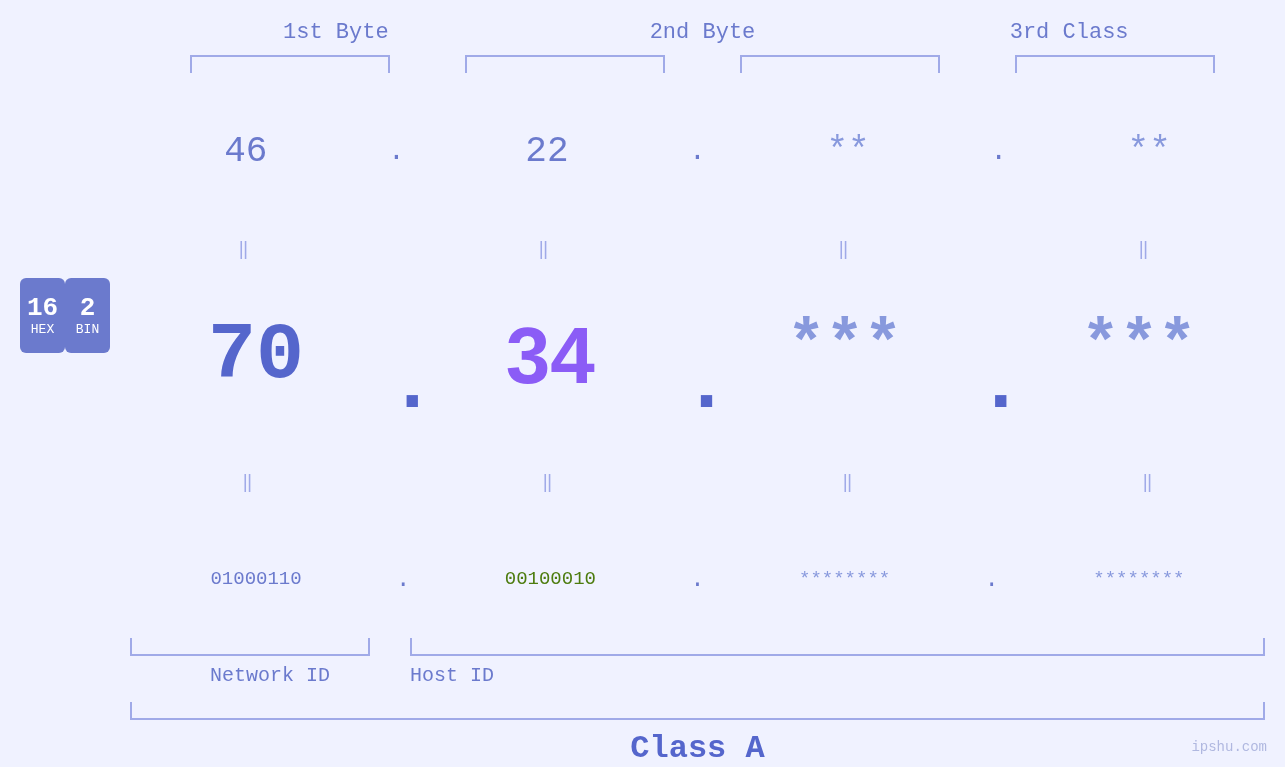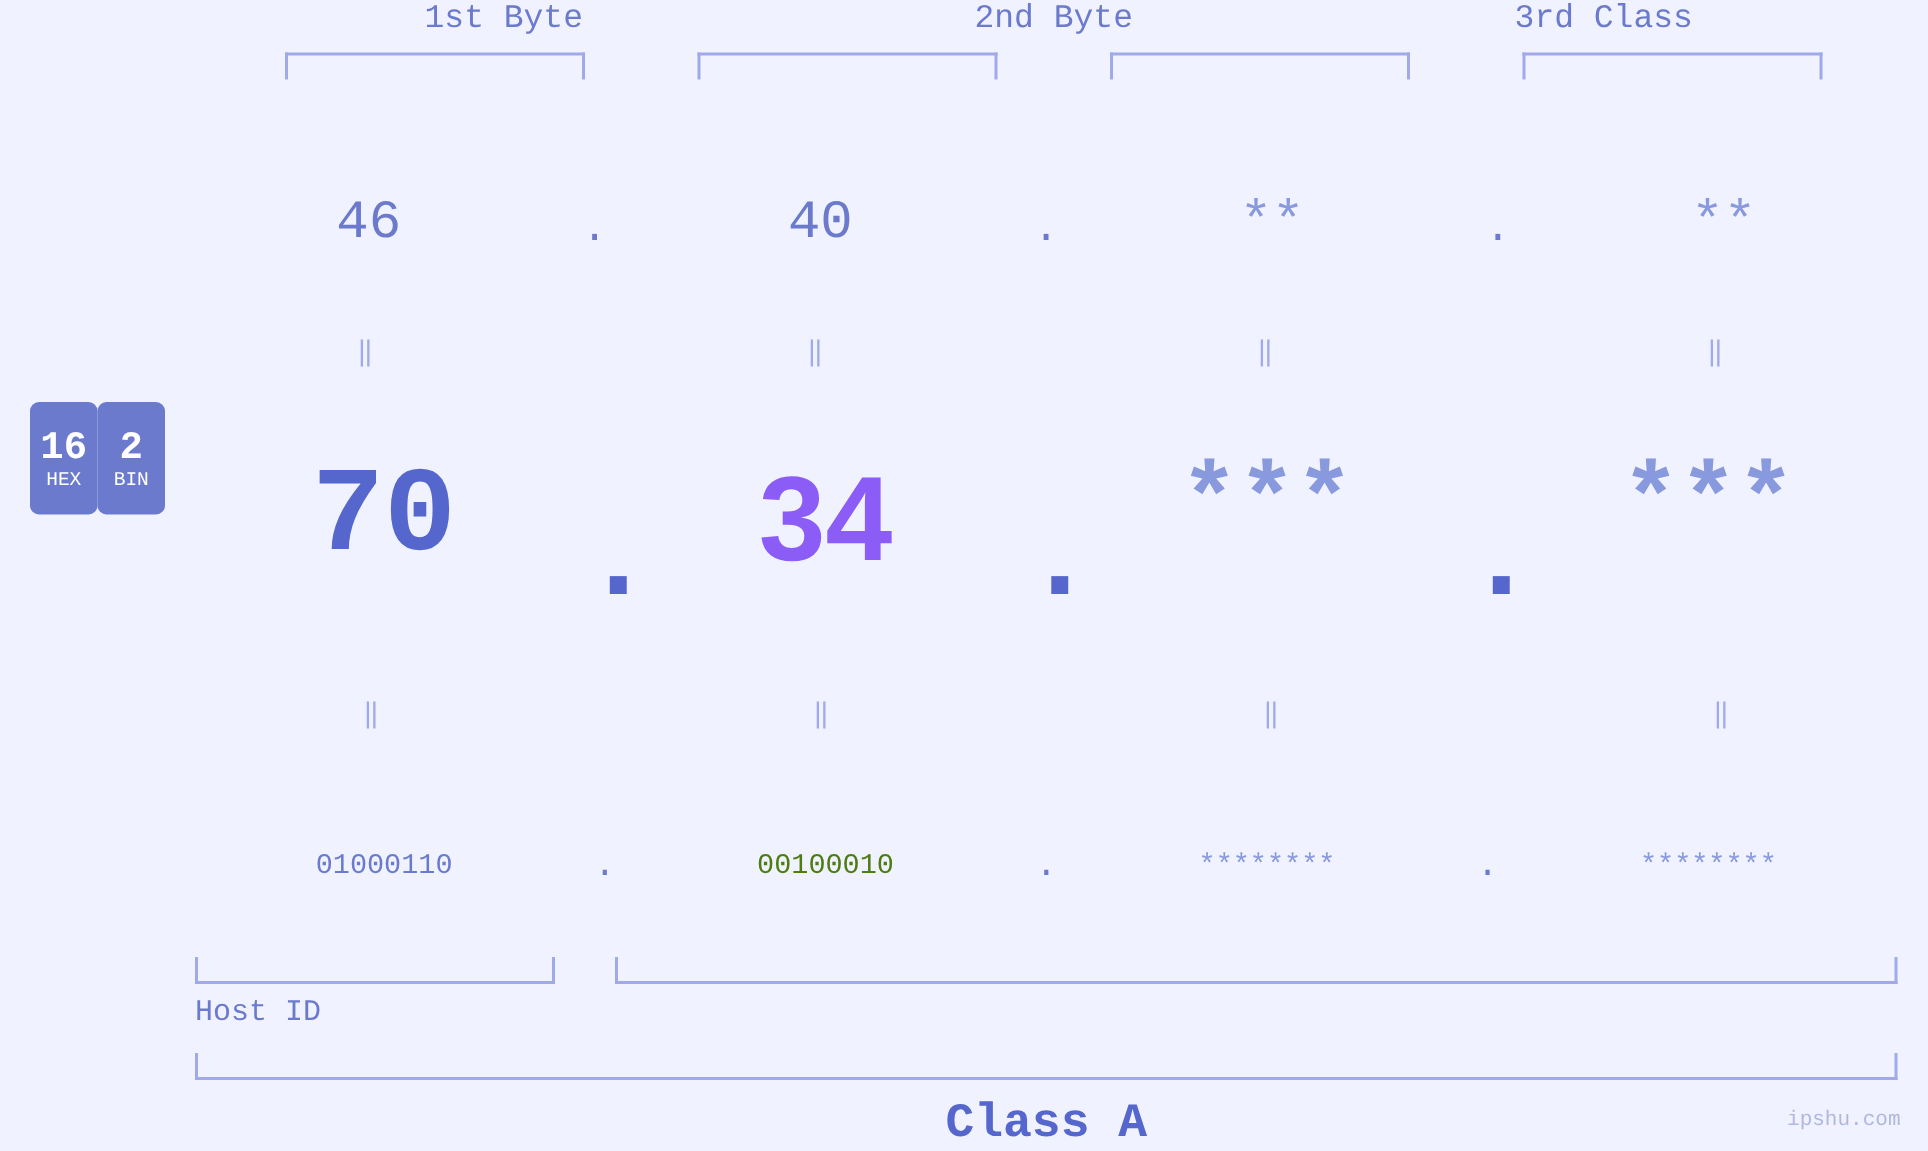--- a/index.html
+++ b/index.html
@@ -20,6 +20,7 @@
       display: flex;
       flex-direction: column;
       align-items: center;
+      padding-top: 20px;
     }
 
     

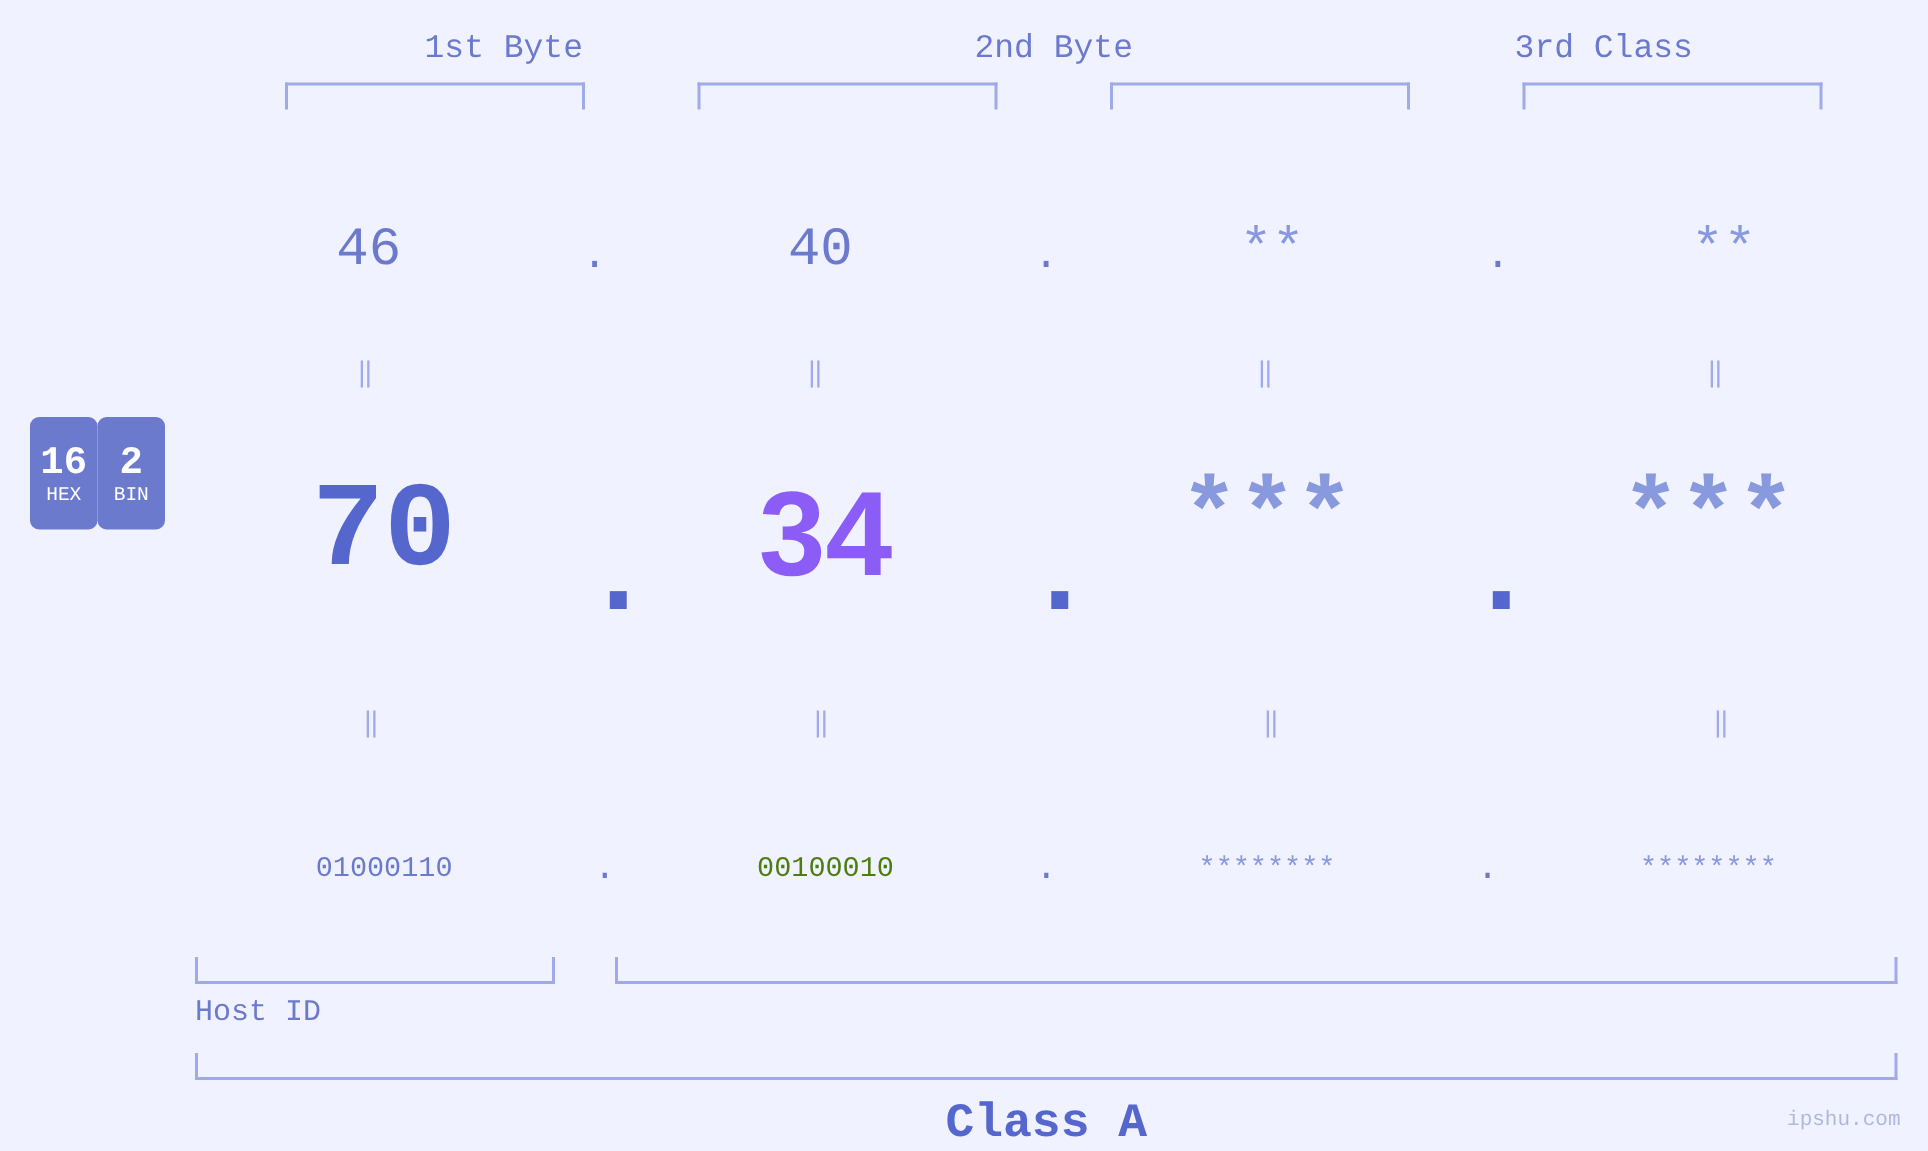--- a/index.html
+++ b/index.html
@@ -153,7 +153,7 @@
 
     <div style="flex:1; display:flex; flex-direction:column; justify-content:space-around; padding-right:20px;">
 
-      <div class="val-row" style="align-items:flex-end; height:70px;gap:24px;">
+      <div class="val-row" style="align-items:center; height:70px;gap:24px;">
         <div class="val-item">
           <span style="font-size:36px; color:#6b7acd; font-family:'Courier New',monospace;">46</span>
         </div>

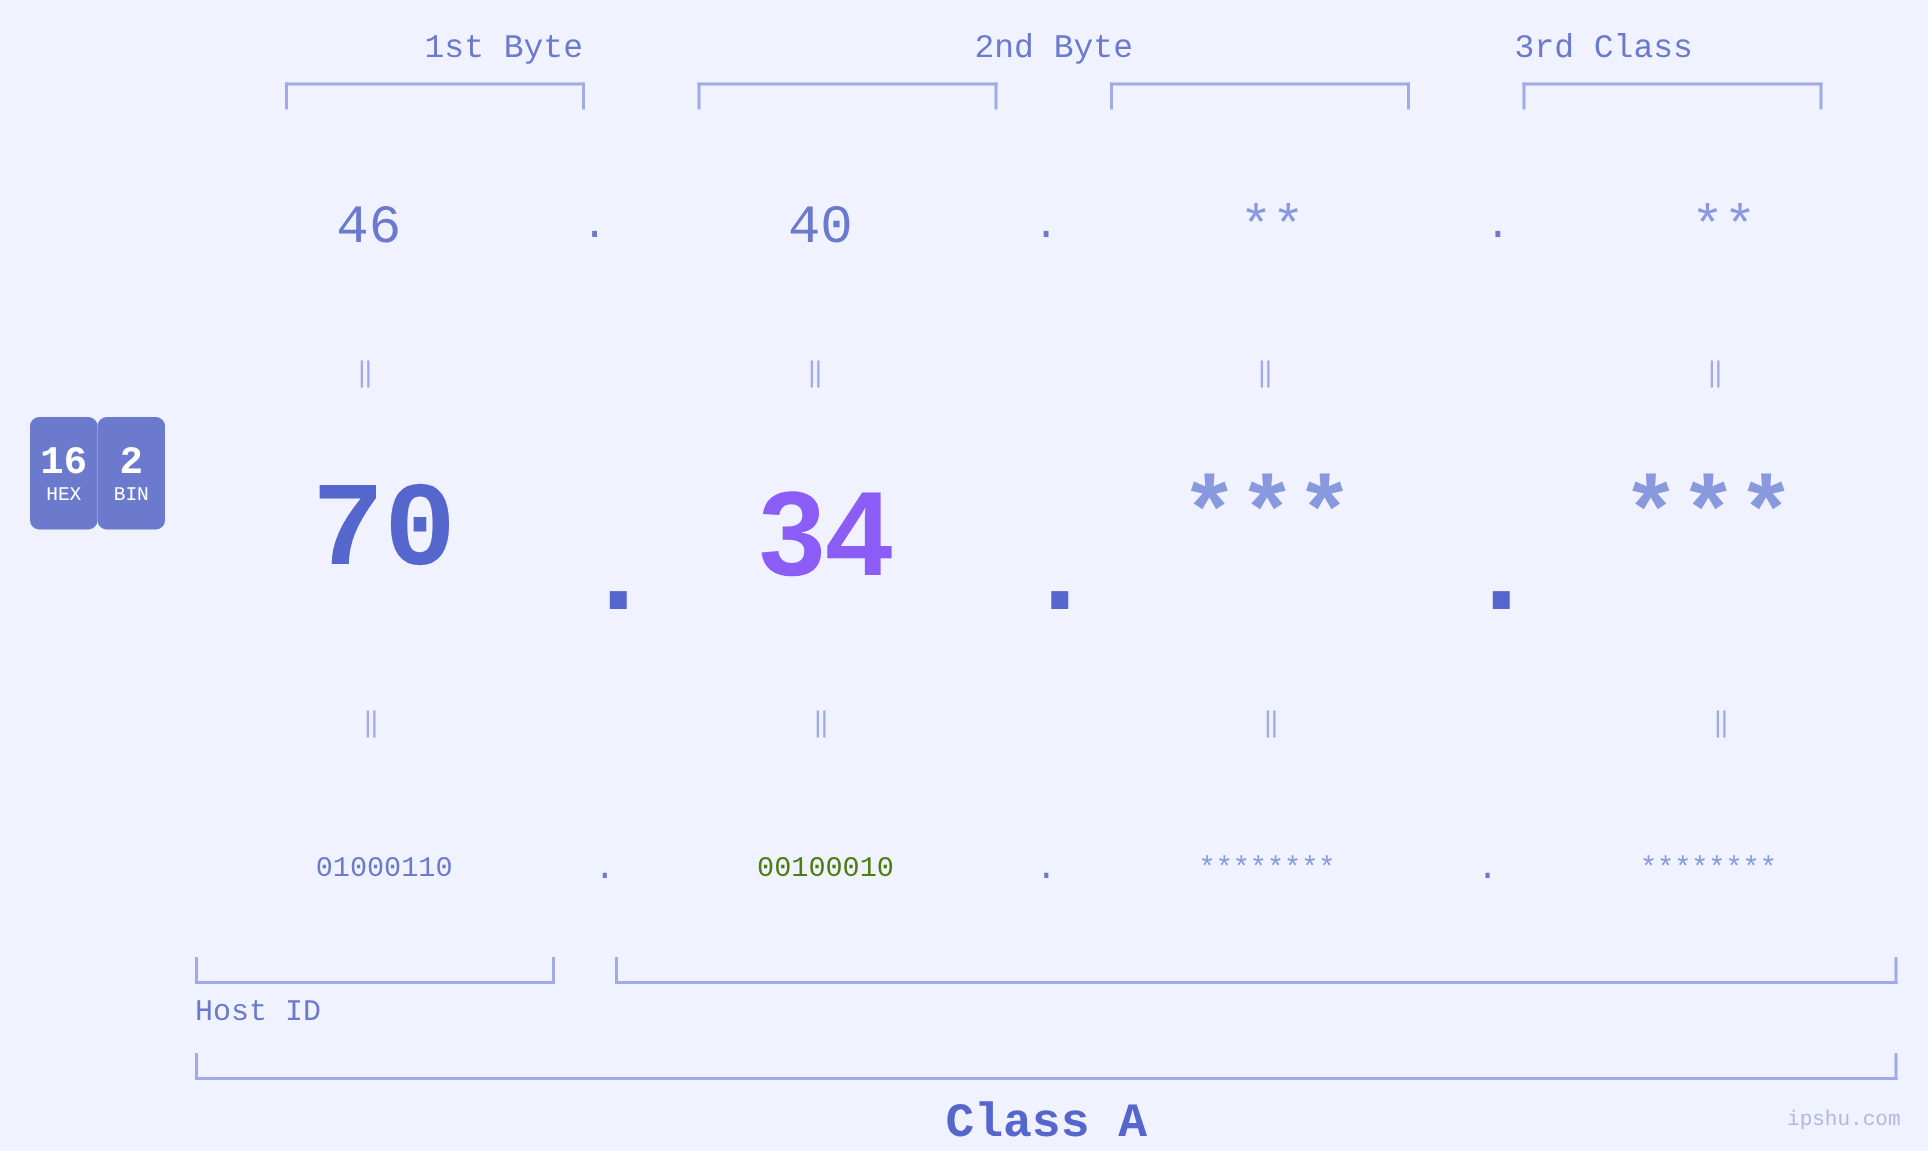--- a/index.html
+++ b/index.html
@@ -159,7 +159,7 @@
         </div>
         <div class="sep-dot" style="font-size:28px; color:#6b7acd;">.</div>
         <div class="val-item">
-          <span style="font-size:36px; color:#6b7acd; font-family:'Courier New',monospace;">40</span>
+          <span style="font-size:36px; color:#6b7acd; font-family:'Courier New',monospace;">22</span>
         </div>
         <div class="sep-dot" style="font-size:28px; color:#6b7acd;">.</div>
         <div class="val-item">

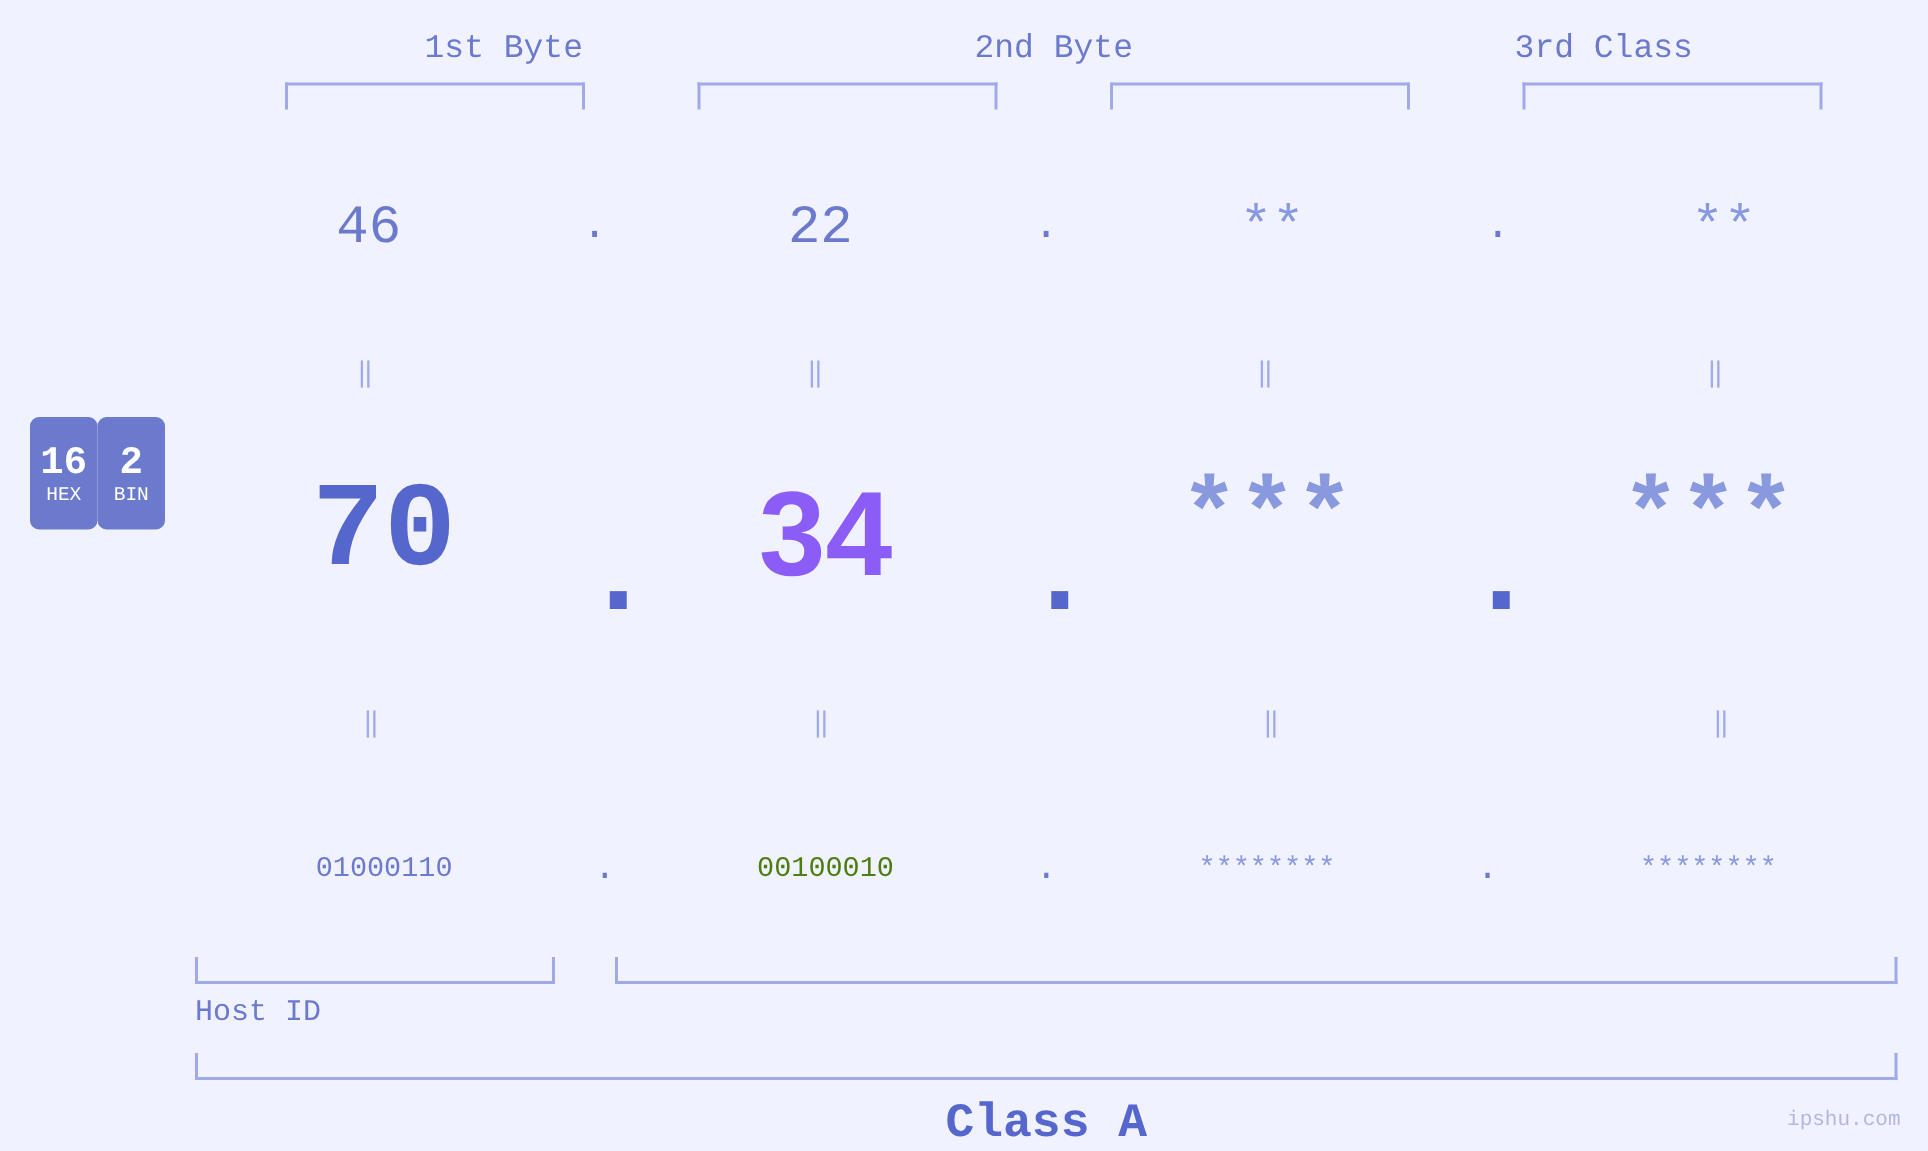--- a/index.html
+++ b/index.html
@@ -241,6 +241,7 @@
     </div>
 
     <div style="display:flex; width:100%; margin-top:8px;">
+      <div style="width:280px; text-align:center; color:#6b7acd; font-size:20px; font-family:'Courier New',monospace;">Network ID</div>
       <div style="flex:1; text-align:left; color:#6b7acd; font-size:20px; font-family:'Courier New',monospace;">Host ID</div>
     </div>
 

